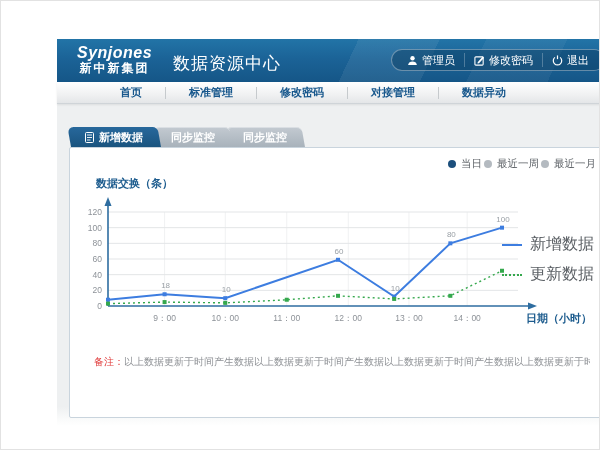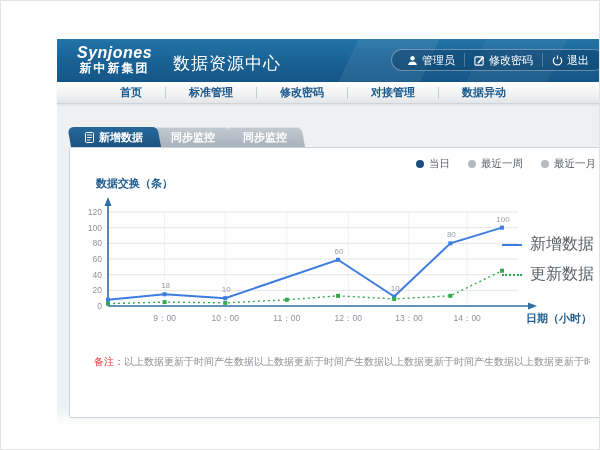--- a/index.html
+++ b/index.html
@@ -48,7 +48,7 @@
   .panel { position:relative; background:#fff; border:1px solid #c9d4dd; border-radius:2px;
      height:271px; width:536px; }
 
-  .radio-row { position:absolute; top:9px; right:8px; display:flex; align-items:center; gap:18px; }
+  .radio-row { position:absolute; top:9px; right:8px; display:flex; align-items:center; gap:2px; }
   .radio-opt { display:flex; align-items:center; gap:5px; font-size:10.5px; color:#5a5f64; cursor:pointer; }
   .dot { width:8px; height:8px; border-radius:50%; background:#b4bac0; }
   .dot.sel { background:#1c4f7c; }

